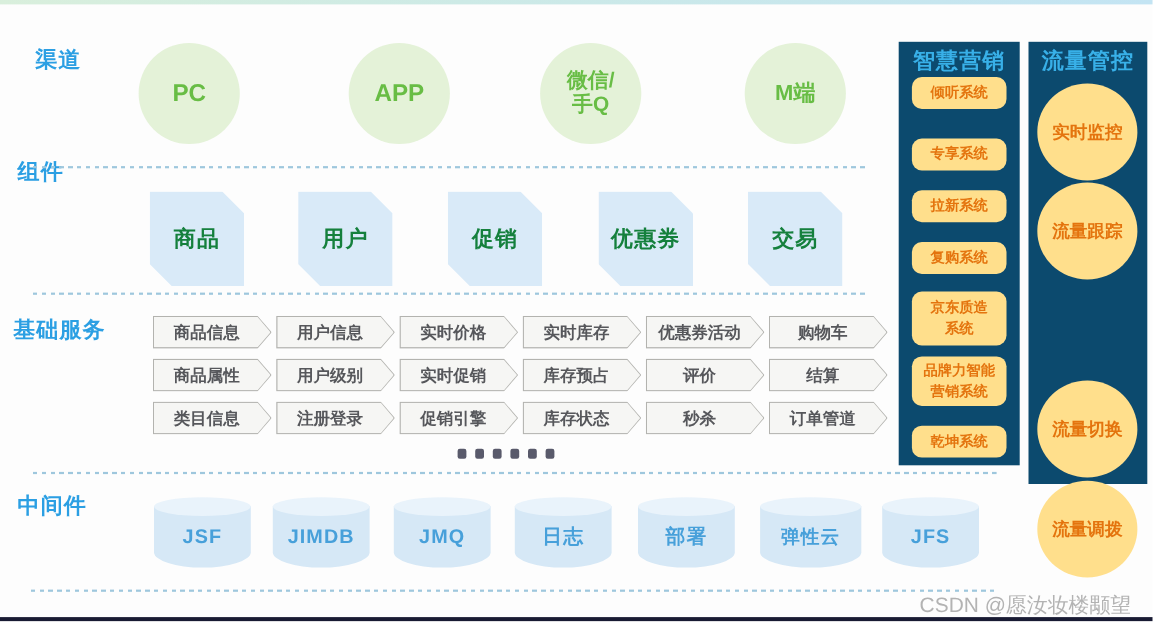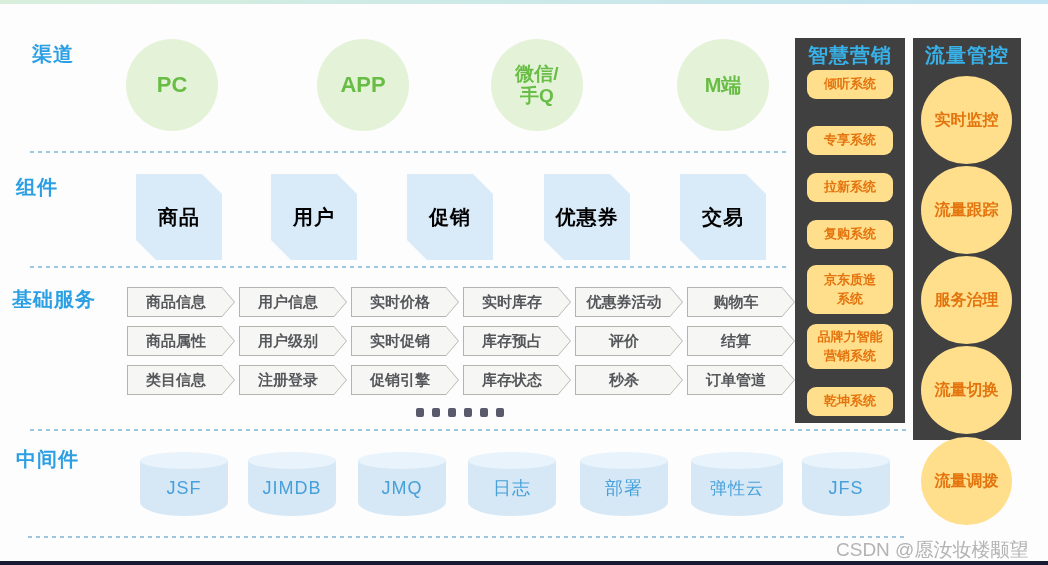--- a/index.html
+++ b/index.html
@@ -43,7 +43,7 @@
   .cyl .lbl  { position:absolute; inset:0; padding-top:8px; display:flex; align-items:center;
                justify-content:center; color:#47a0da; font-weight:normal; font-size:18px; letter-spacing:1px; }
 
-  .strip { position:absolute; background:#404040; }
+  .strip { position:absolute; background:#0c4a6e;margin-left:22px; }
   .colhead { position:absolute; top:4px; left:0; width:100%; text-align:center;
              font-size:20px; font-weight:bold; color:#38b0e8; letter-spacing:1px; }
 

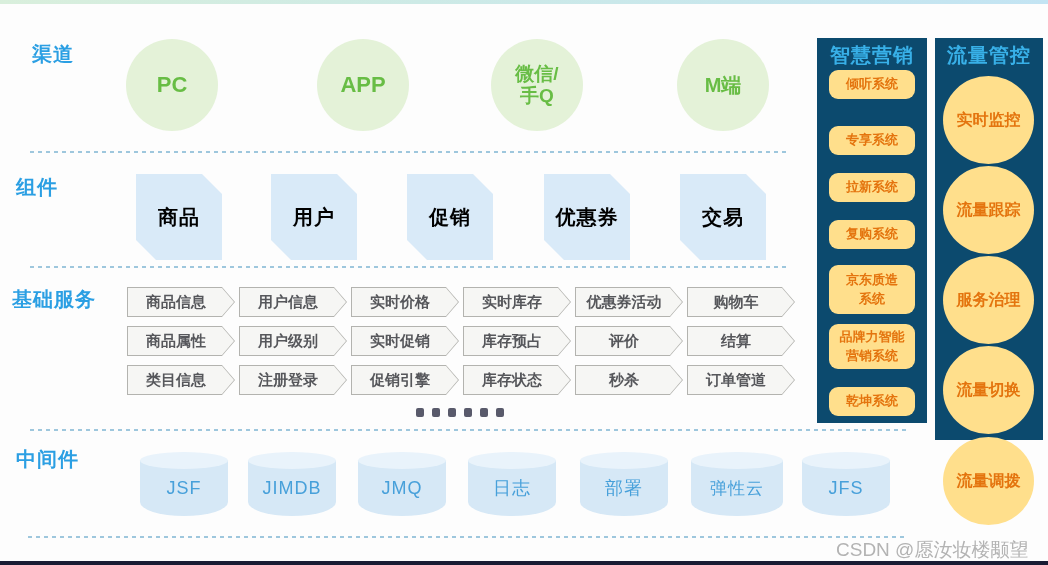--- a/index.html
+++ b/index.html
@@ -65,7 +65,7 @@
   <div class="topline"></div>
 
   <div class="seclabel" style="left:16px;top:41px;margin-left:16px;">渠道</div>
-  <div class="seclabel" style="left:16px;top:174px;">组件</div>
+  <div class="seclabel" style="left:16px;top:143px;">组件</div>
   <div class="seclabel" style="left:12px;top:286px;">基础服务</div>
   <div class="seclabel" style="left:16px;top:446px;">中间件</div>
 

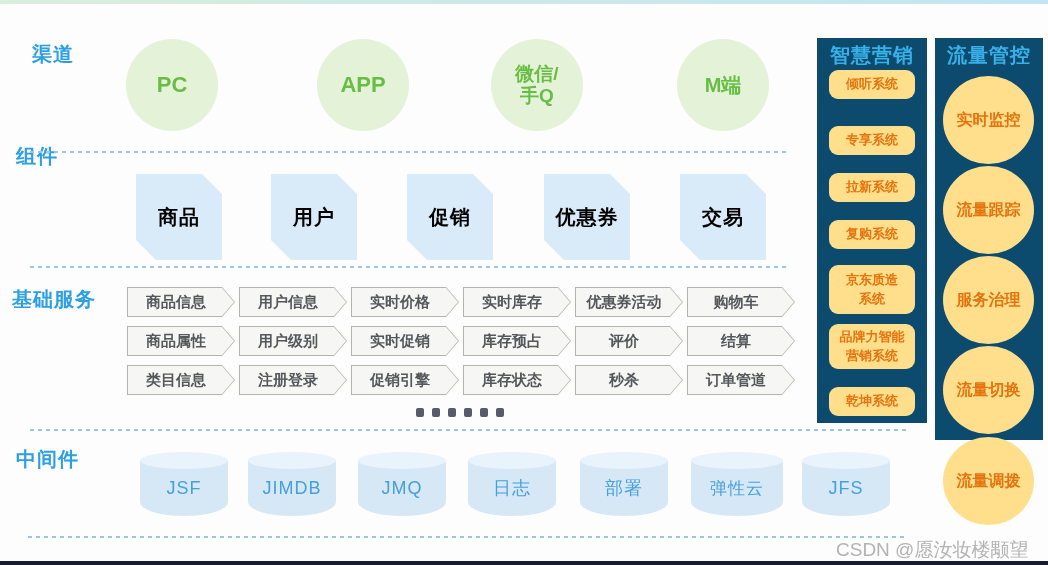--- a/index.html
+++ b/index.html
@@ -23,7 +23,7 @@
   .comp { position:absolute; width:86px; height:86px; background:#d9eaf8;
           clip-path:polygon(0 0, calc(100% - 20px) 0, 100% 20px, 100% 100%, 20px 100%, 0 calc(100% - 20px));
           display:flex; align-items:center; justify-content:center;
-          color:#000000; font-weight:bold; font-size:20px; letter-spacing:1px; }
+          color:#15803d; font-weight:bold; font-size:20px; letter-spacing:1px; }
 
   .arrow-outer { position:absolute; width:108px; height:30px; background:#b3b3af;
                  clip-path:polygon(0 0, calc(100% - 13px) 0, 100% 50%, calc(100% - 13px) 100%, 0 100%); }

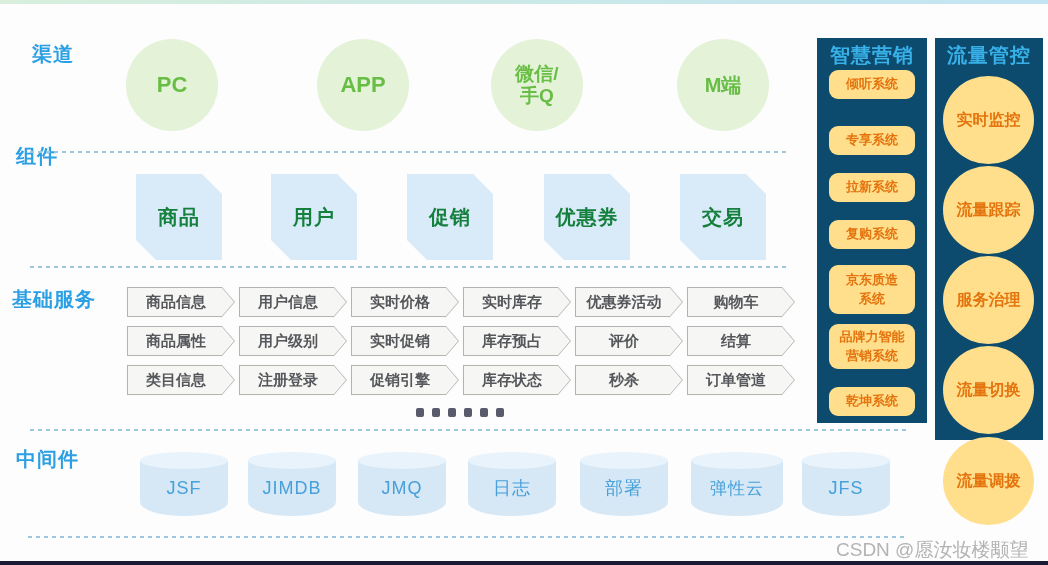--- a/index.html
+++ b/index.html
@@ -26,7 +26,7 @@
           color:#15803d; font-weight:bold; font-size:20px; letter-spacing:1px; }
 
   .arrow-outer { position:absolute; width:108px; height:30px; background:#b3b3af;
-                 clip-path:polygon(0 0, calc(100% - 13px) 0, 100% 50%, calc(100% - 13px) 100%, 0 100%); }
+                 clip-path:polygon(0 0, calc(100% - 13px) 0, 100% 50%, calc(100% - 13px) 100%, 0 100%);margin-left:12px; }
   .arrow-inner { position:absolute; inset:1px; background:#f6f6f4;
                  clip-path:polygon(0 0, calc(100% - 12px) 0, 100% 50%, calc(100% - 12px) 100%, 0 100%);
                  display:flex; align-items:center; justify-content:center; padding-right:10px;

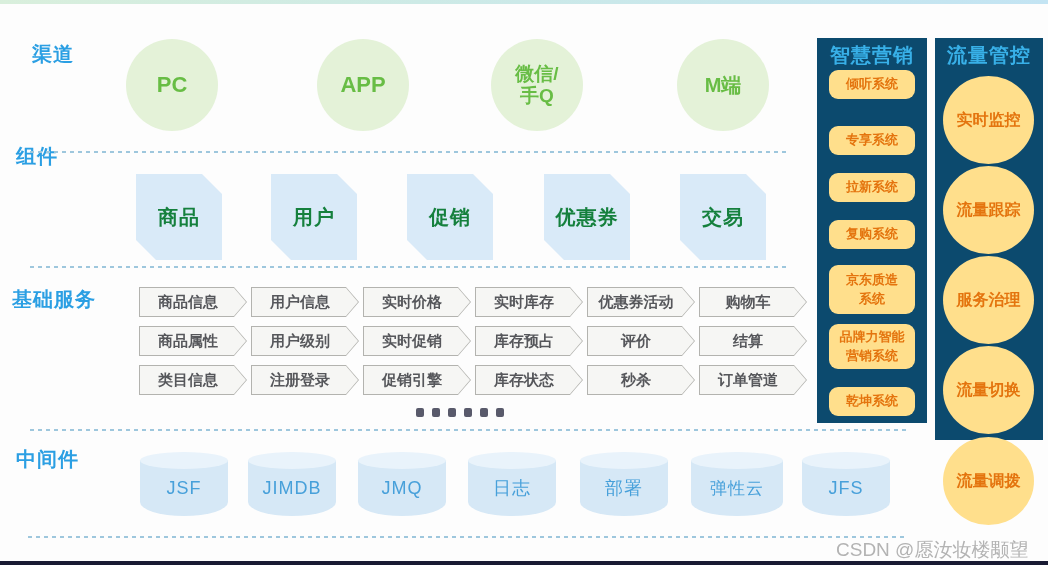--- a/index.html
+++ b/index.html
@@ -207,7 +207,6 @@
     <div class="colhead">流量管控</div>
     <div class="ycircle" style="top:38px;">实时监控</div>
     <div class="ycircle" style="top:128px;">流量跟踪</div>
-    <div class="ycircle" style="top:218px;">服务治理</div>
     <div class="ycircle" style="top:308px;">流量切换</div>
     <div class="ycircle" style="top:399px;">流量调拨</div>
   </div>

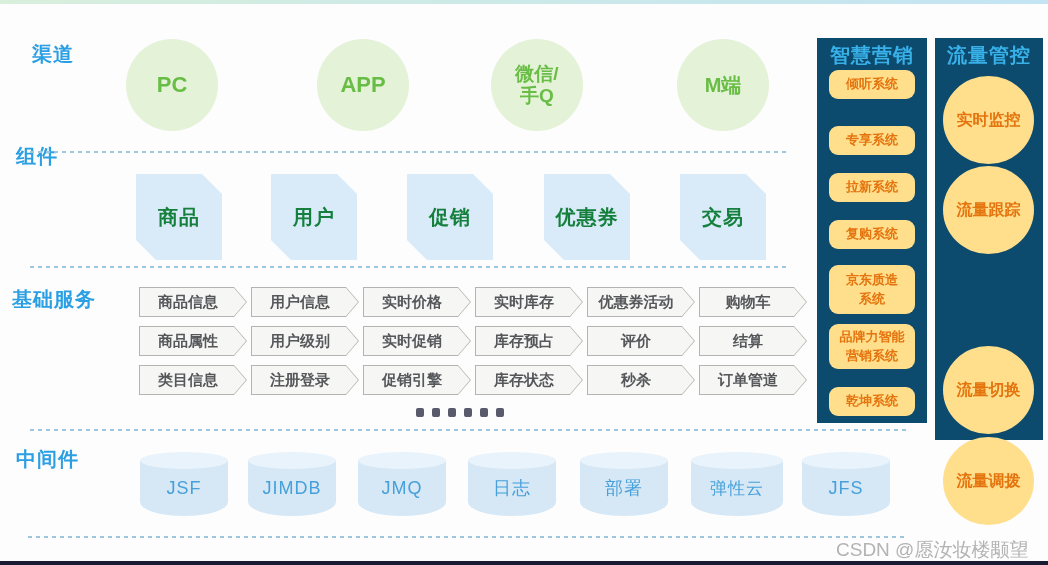--- a/index.html
+++ b/index.html
@@ -41,7 +41,7 @@
   .cyl .cap  { position:absolute; left:0; right:0; top:0; height:17px; background:#e9f3fb;
                border-radius:50%; }
   .cyl .lbl  { position:absolute; inset:0; padding-top:8px; display:flex; align-items:center;
-               justify-content:center; color:#47a0da; font-weight:normal; font-size:18px; letter-spacing:1px; }
+               justify-content:center; color:#47a0da; font-weight:bold; font-size:18px; letter-spacing:1px; }
 
   .strip { position:absolute; background:#0c4a6e;margin-left:22px; }
   .colhead { position:absolute; top:4px; left:0; width:100%; text-align:center;

